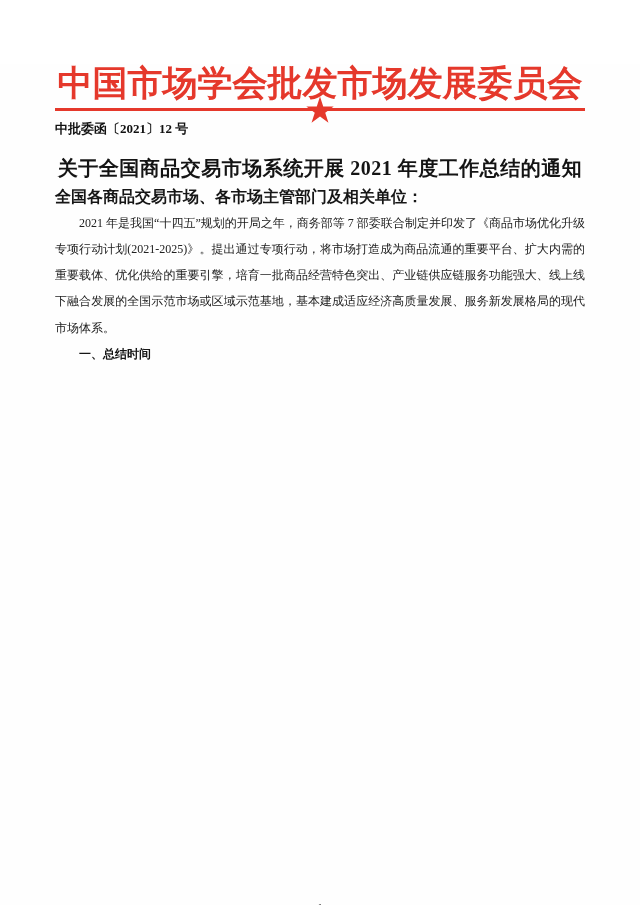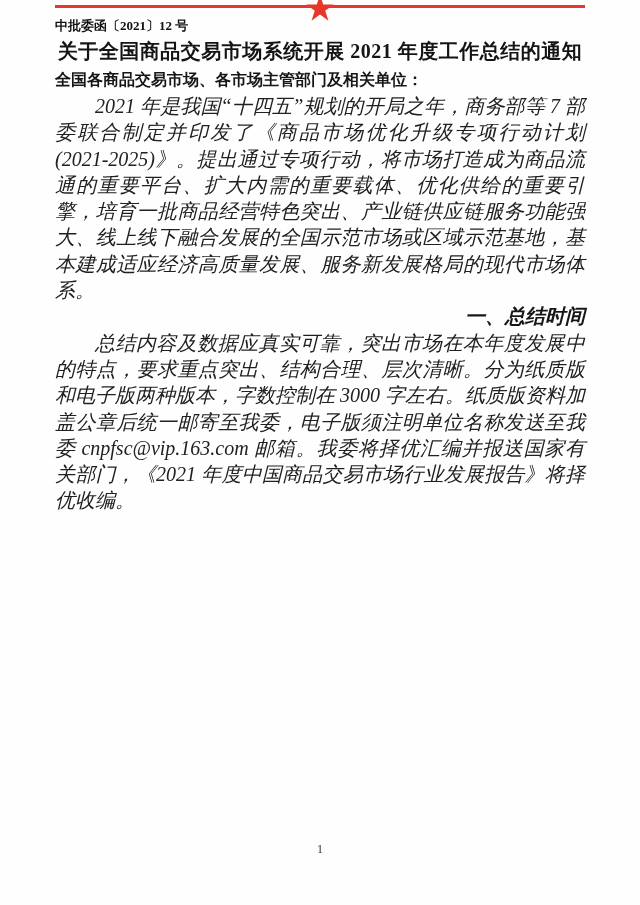--- a/index.html
+++ b/index.html
@@ -99,6 +99,7 @@
 
 <div class="page">
 
+  <div class="org-name">中国市场学会批发市场发展委员会</div>
 
   <div class="rule-row">
     <div class="red-rule"></div>

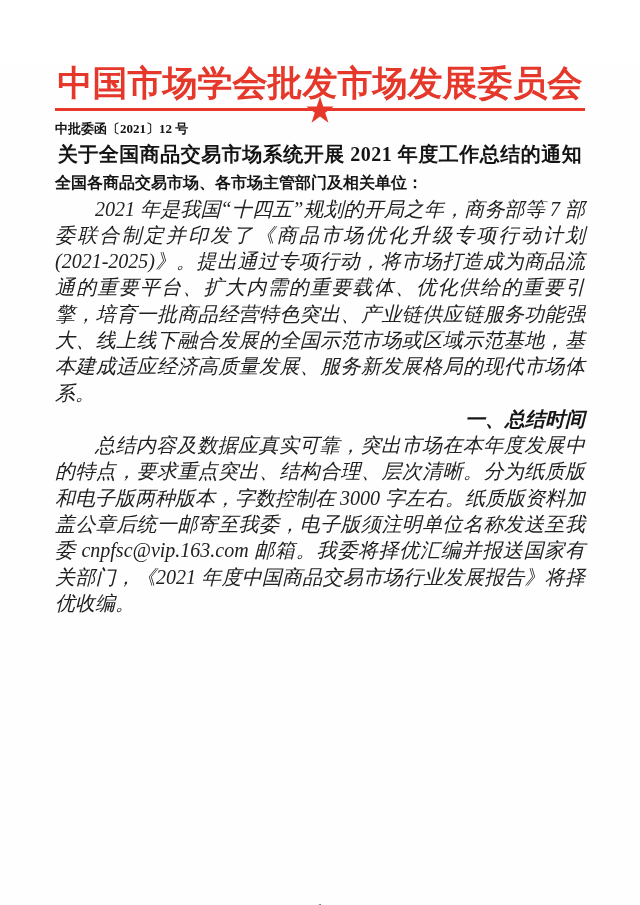--- a/index.html
+++ b/index.html
@@ -56,7 +56,7 @@
     color: #111111;
   }
   .doc-title {
-    margin-top: 3px;
+    margin-top: 17px;
     text-align: center;
     font-weight: bold;
     font-size: 20px;

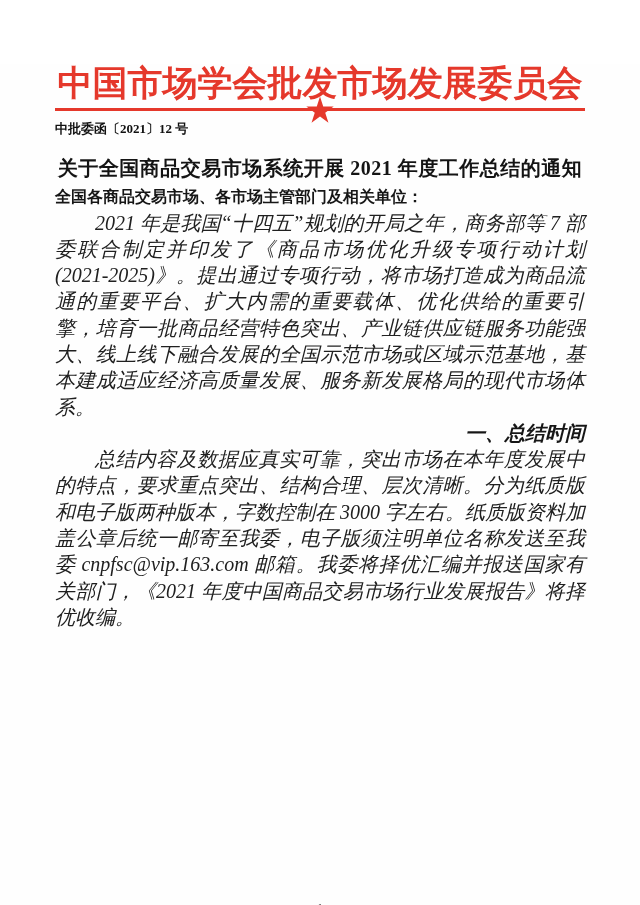--- a/index.html
+++ b/index.html
@@ -72,12 +72,11 @@
     color: #161616;
   }
   .body-block {
-    font-size: 20px;
+    font-size: 12px;
     line-height: 26.3px;
     text-align: justify;
     text-indent: 2em;
     color: #202020;
-    font-style: italic;
   }
   .body-block.heading {
     font-weight: bold;

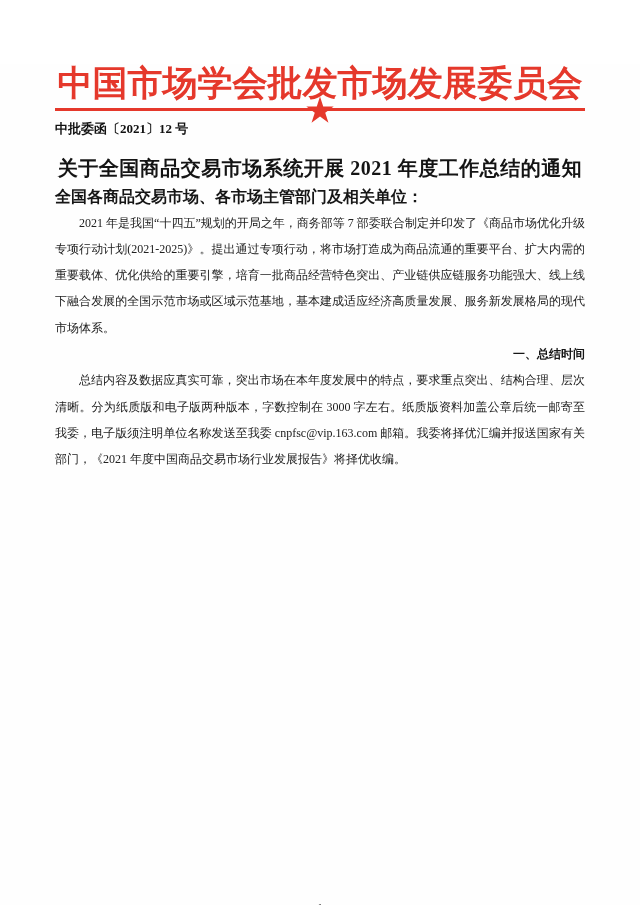--- a/index.html
+++ b/index.html
@@ -80,7 +80,7 @@
   }
   .body-block.heading {
     font-weight: bold;
-    text-align: right;
+    text-align: left;
     color: #161616;
   }
   .page-number {

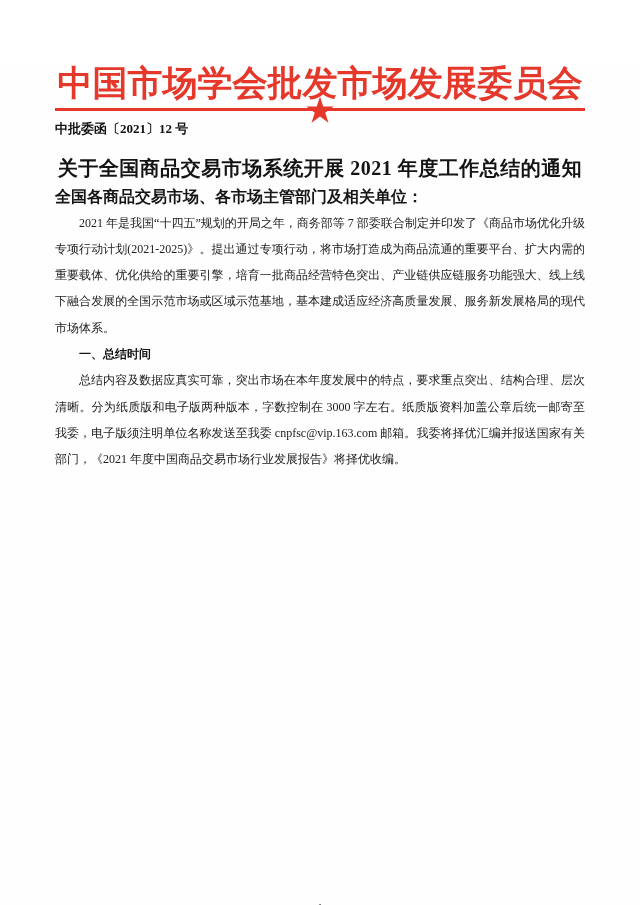--- a/index.html
+++ b/index.html
@@ -124,7 +124,6 @@
 
 
 
-  <div class="body-block paragraph">总结内容及数据应真实可靠，突出市场在本年度发展中的特点，要求重点突出、结构合理、层次清晰。分为纸质版和电子版两种版本，字数控制在 3000 字左右。纸质版资料加盖公章后统一邮寄至我委，电子版须注明单位名称发送至我委 cnpfsc@vip.163.com 邮箱。我委将择优汇编并报送国家有关部门，《2021 年度中国商品交易市场行业发展报告》将择优收编。</div>
 
   <div class="page-number">1</div>
 

